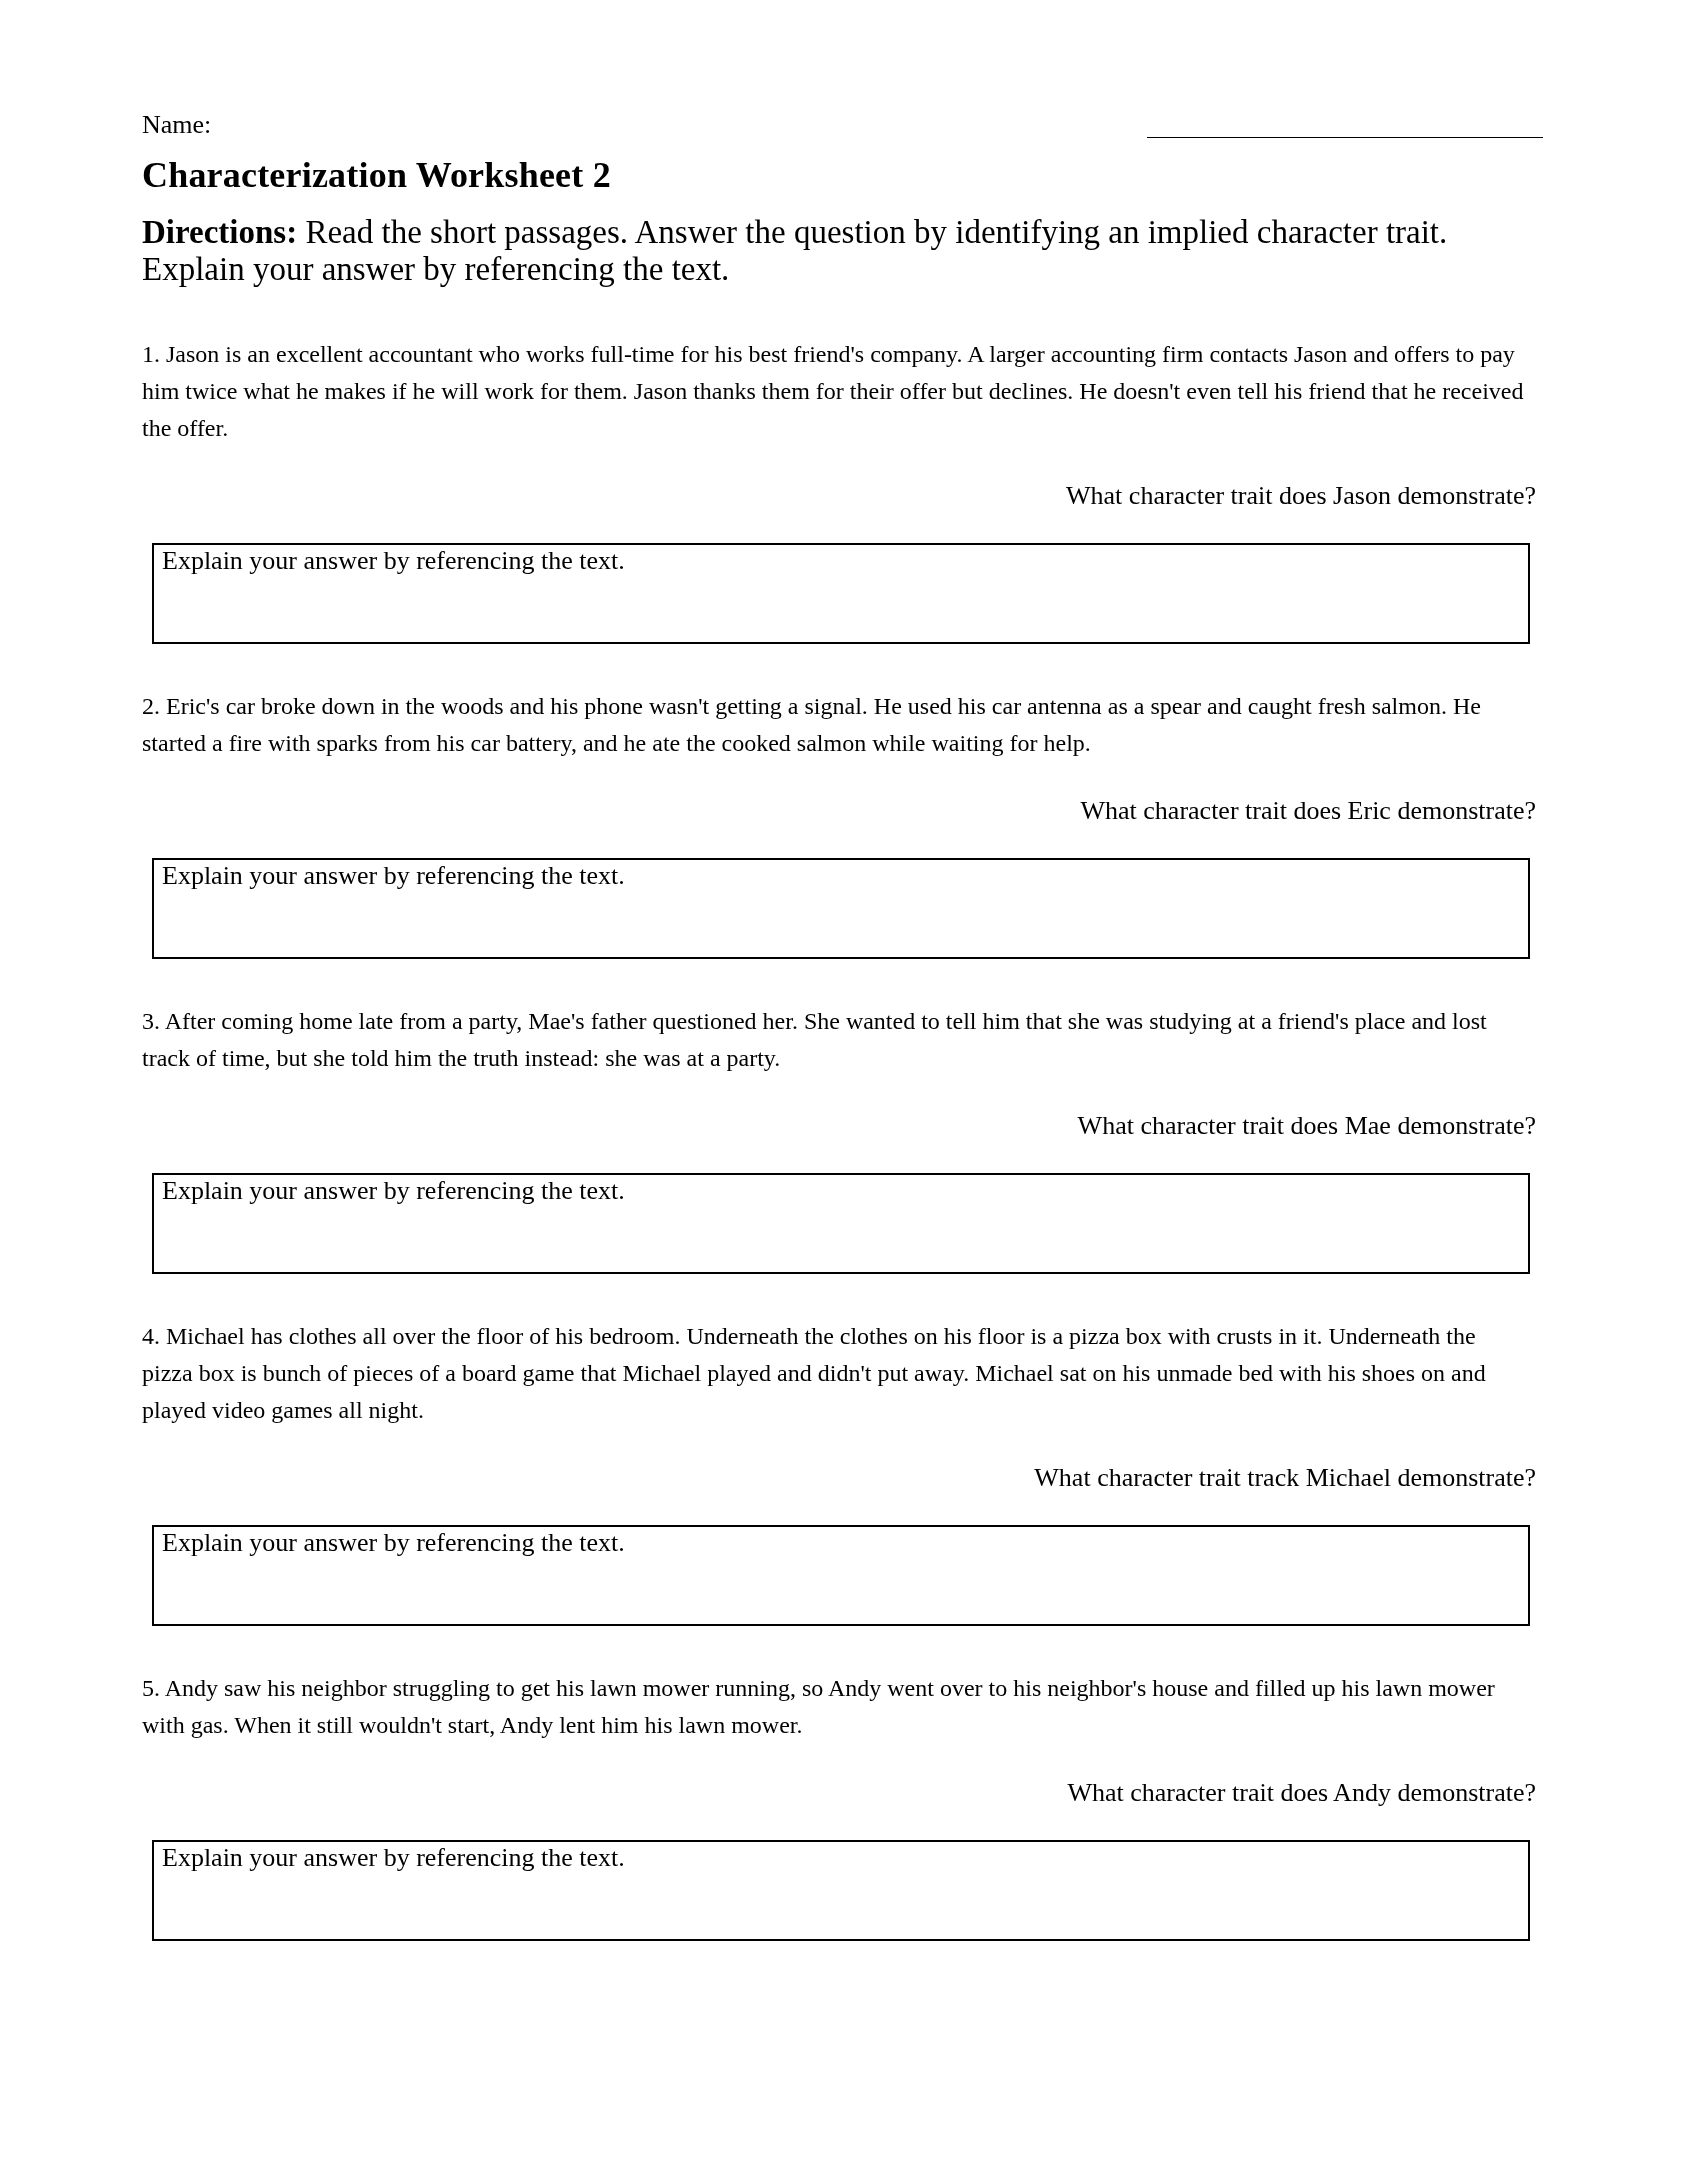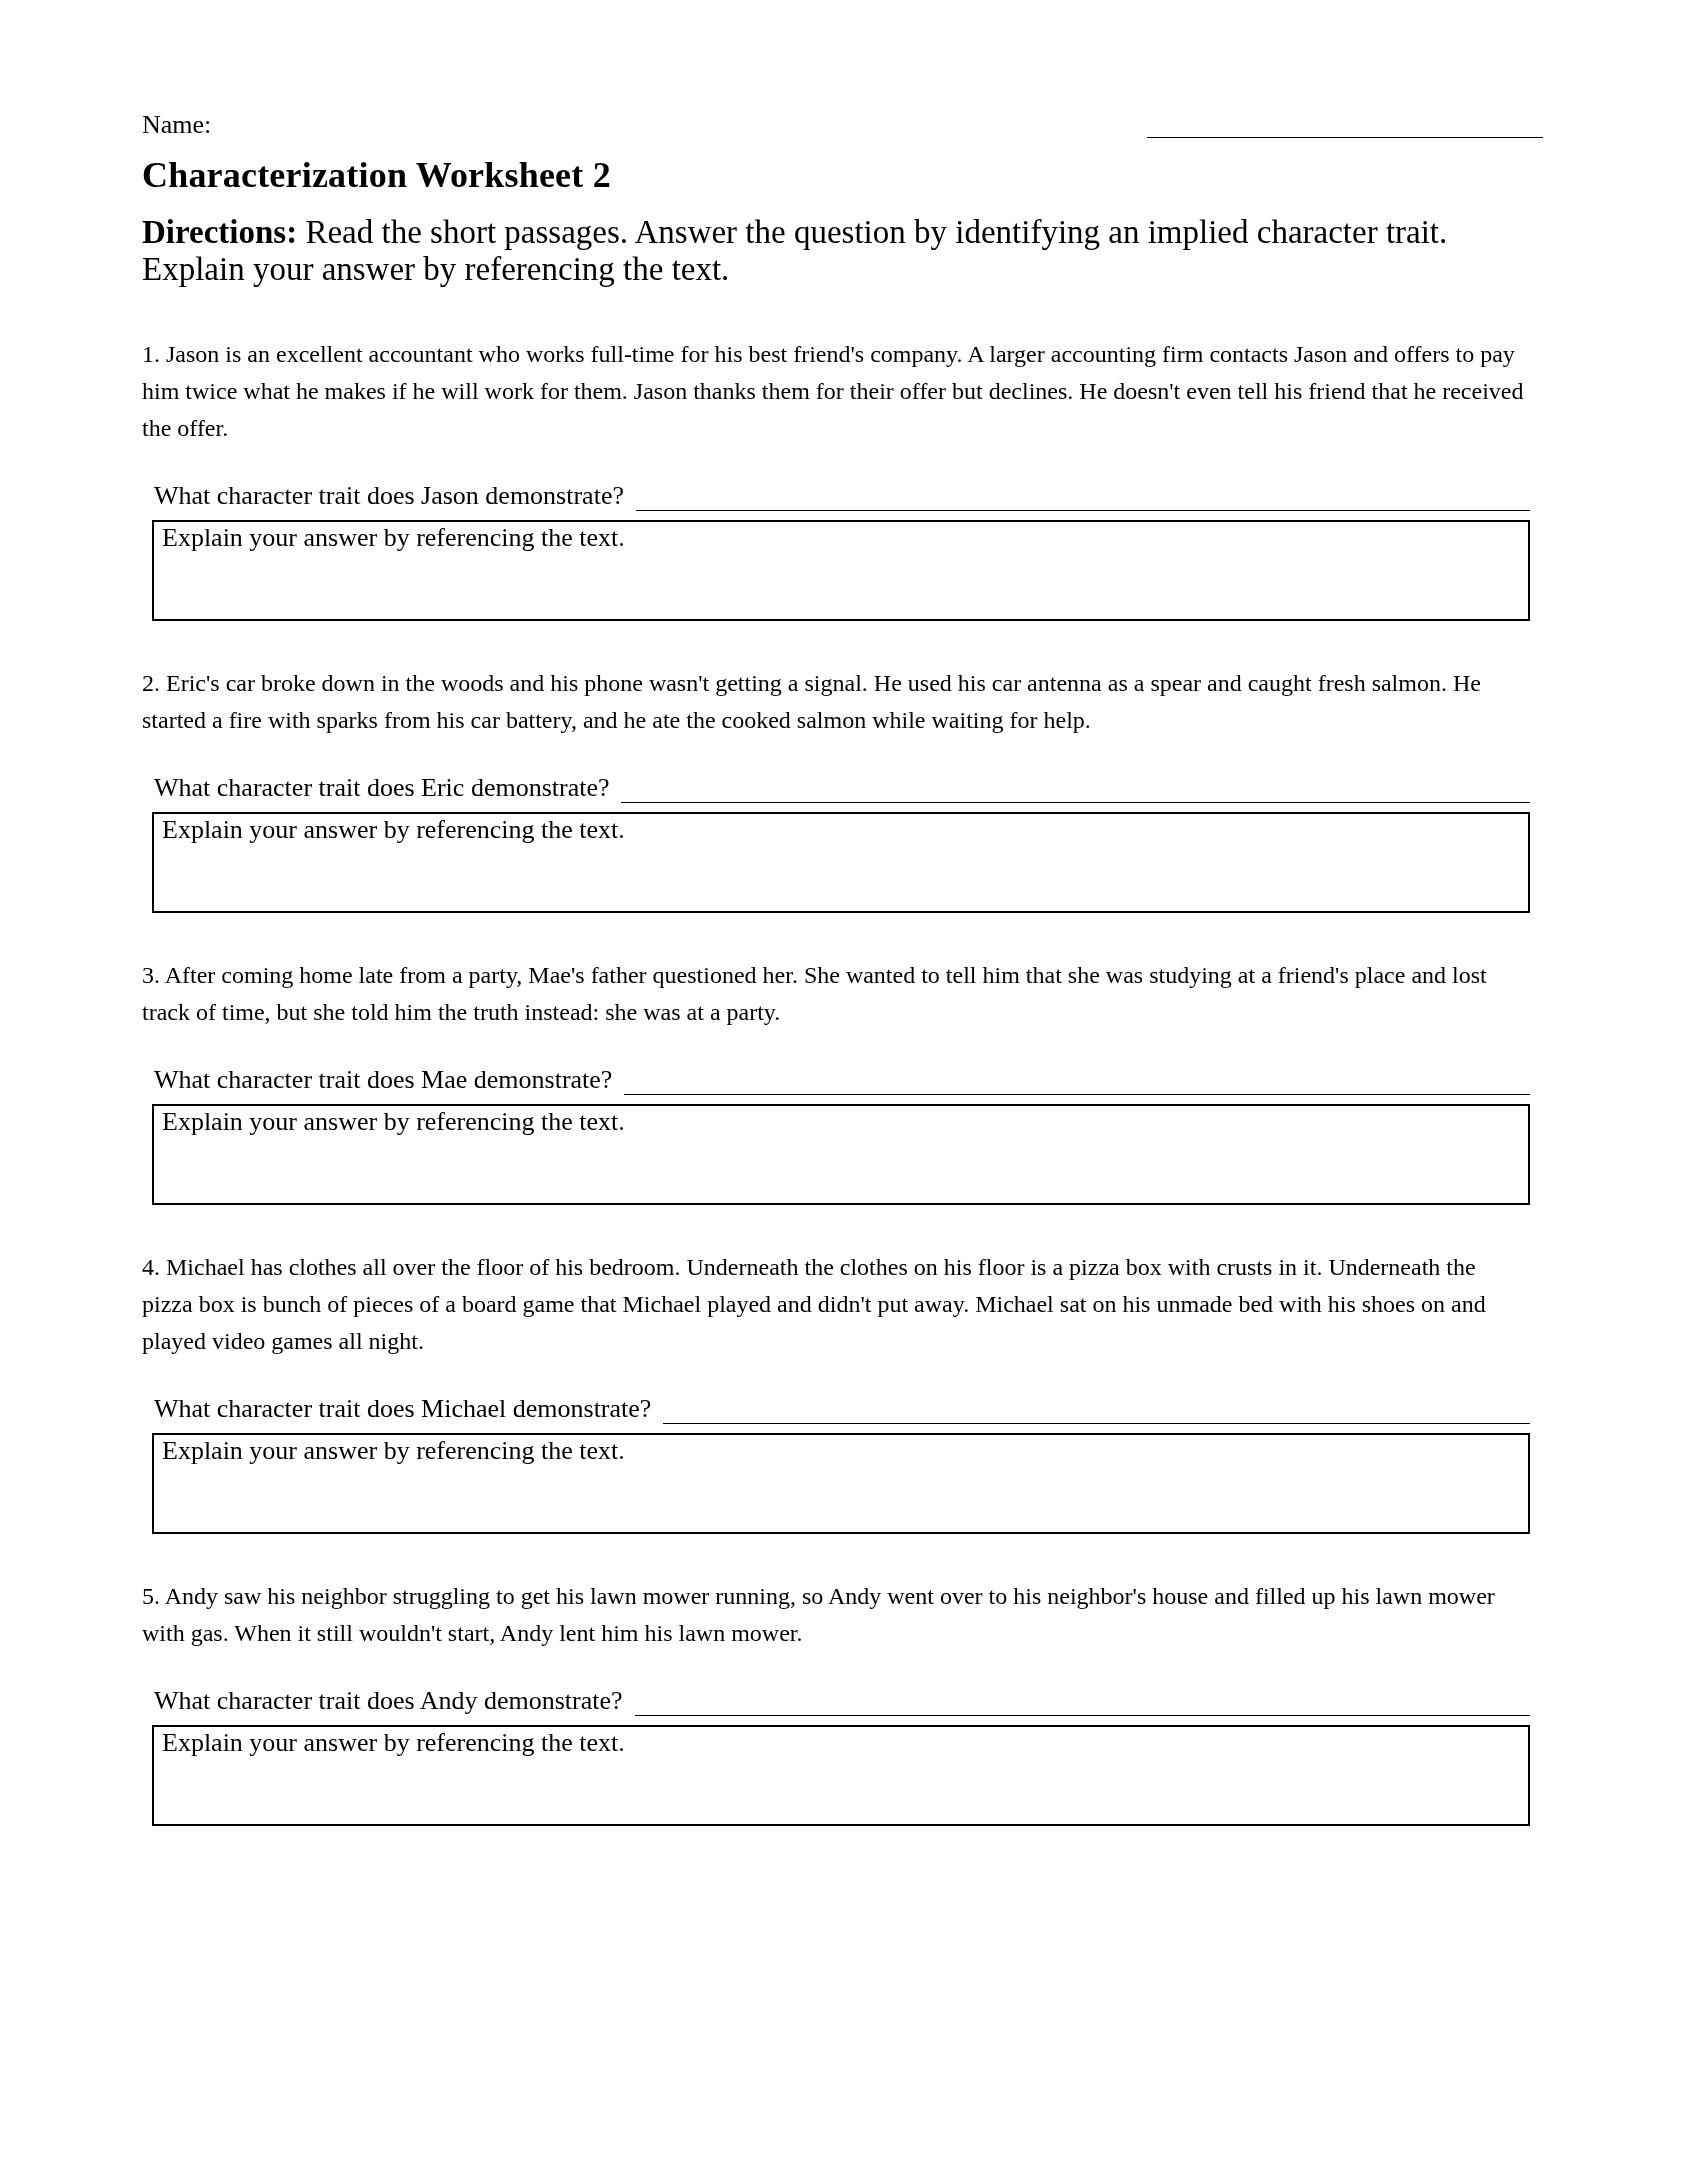--- a/index.html
+++ b/index.html
@@ -86,8 +86,9 @@
     display: flex;
     align-items: flex-end;
     margin-top: 34px;
-    margin-left: 12px;
+    margin-left: 18px;
     width: 1376px;
+    flex-direction: column;
   }
   .question-text {
     font-size: 26px;

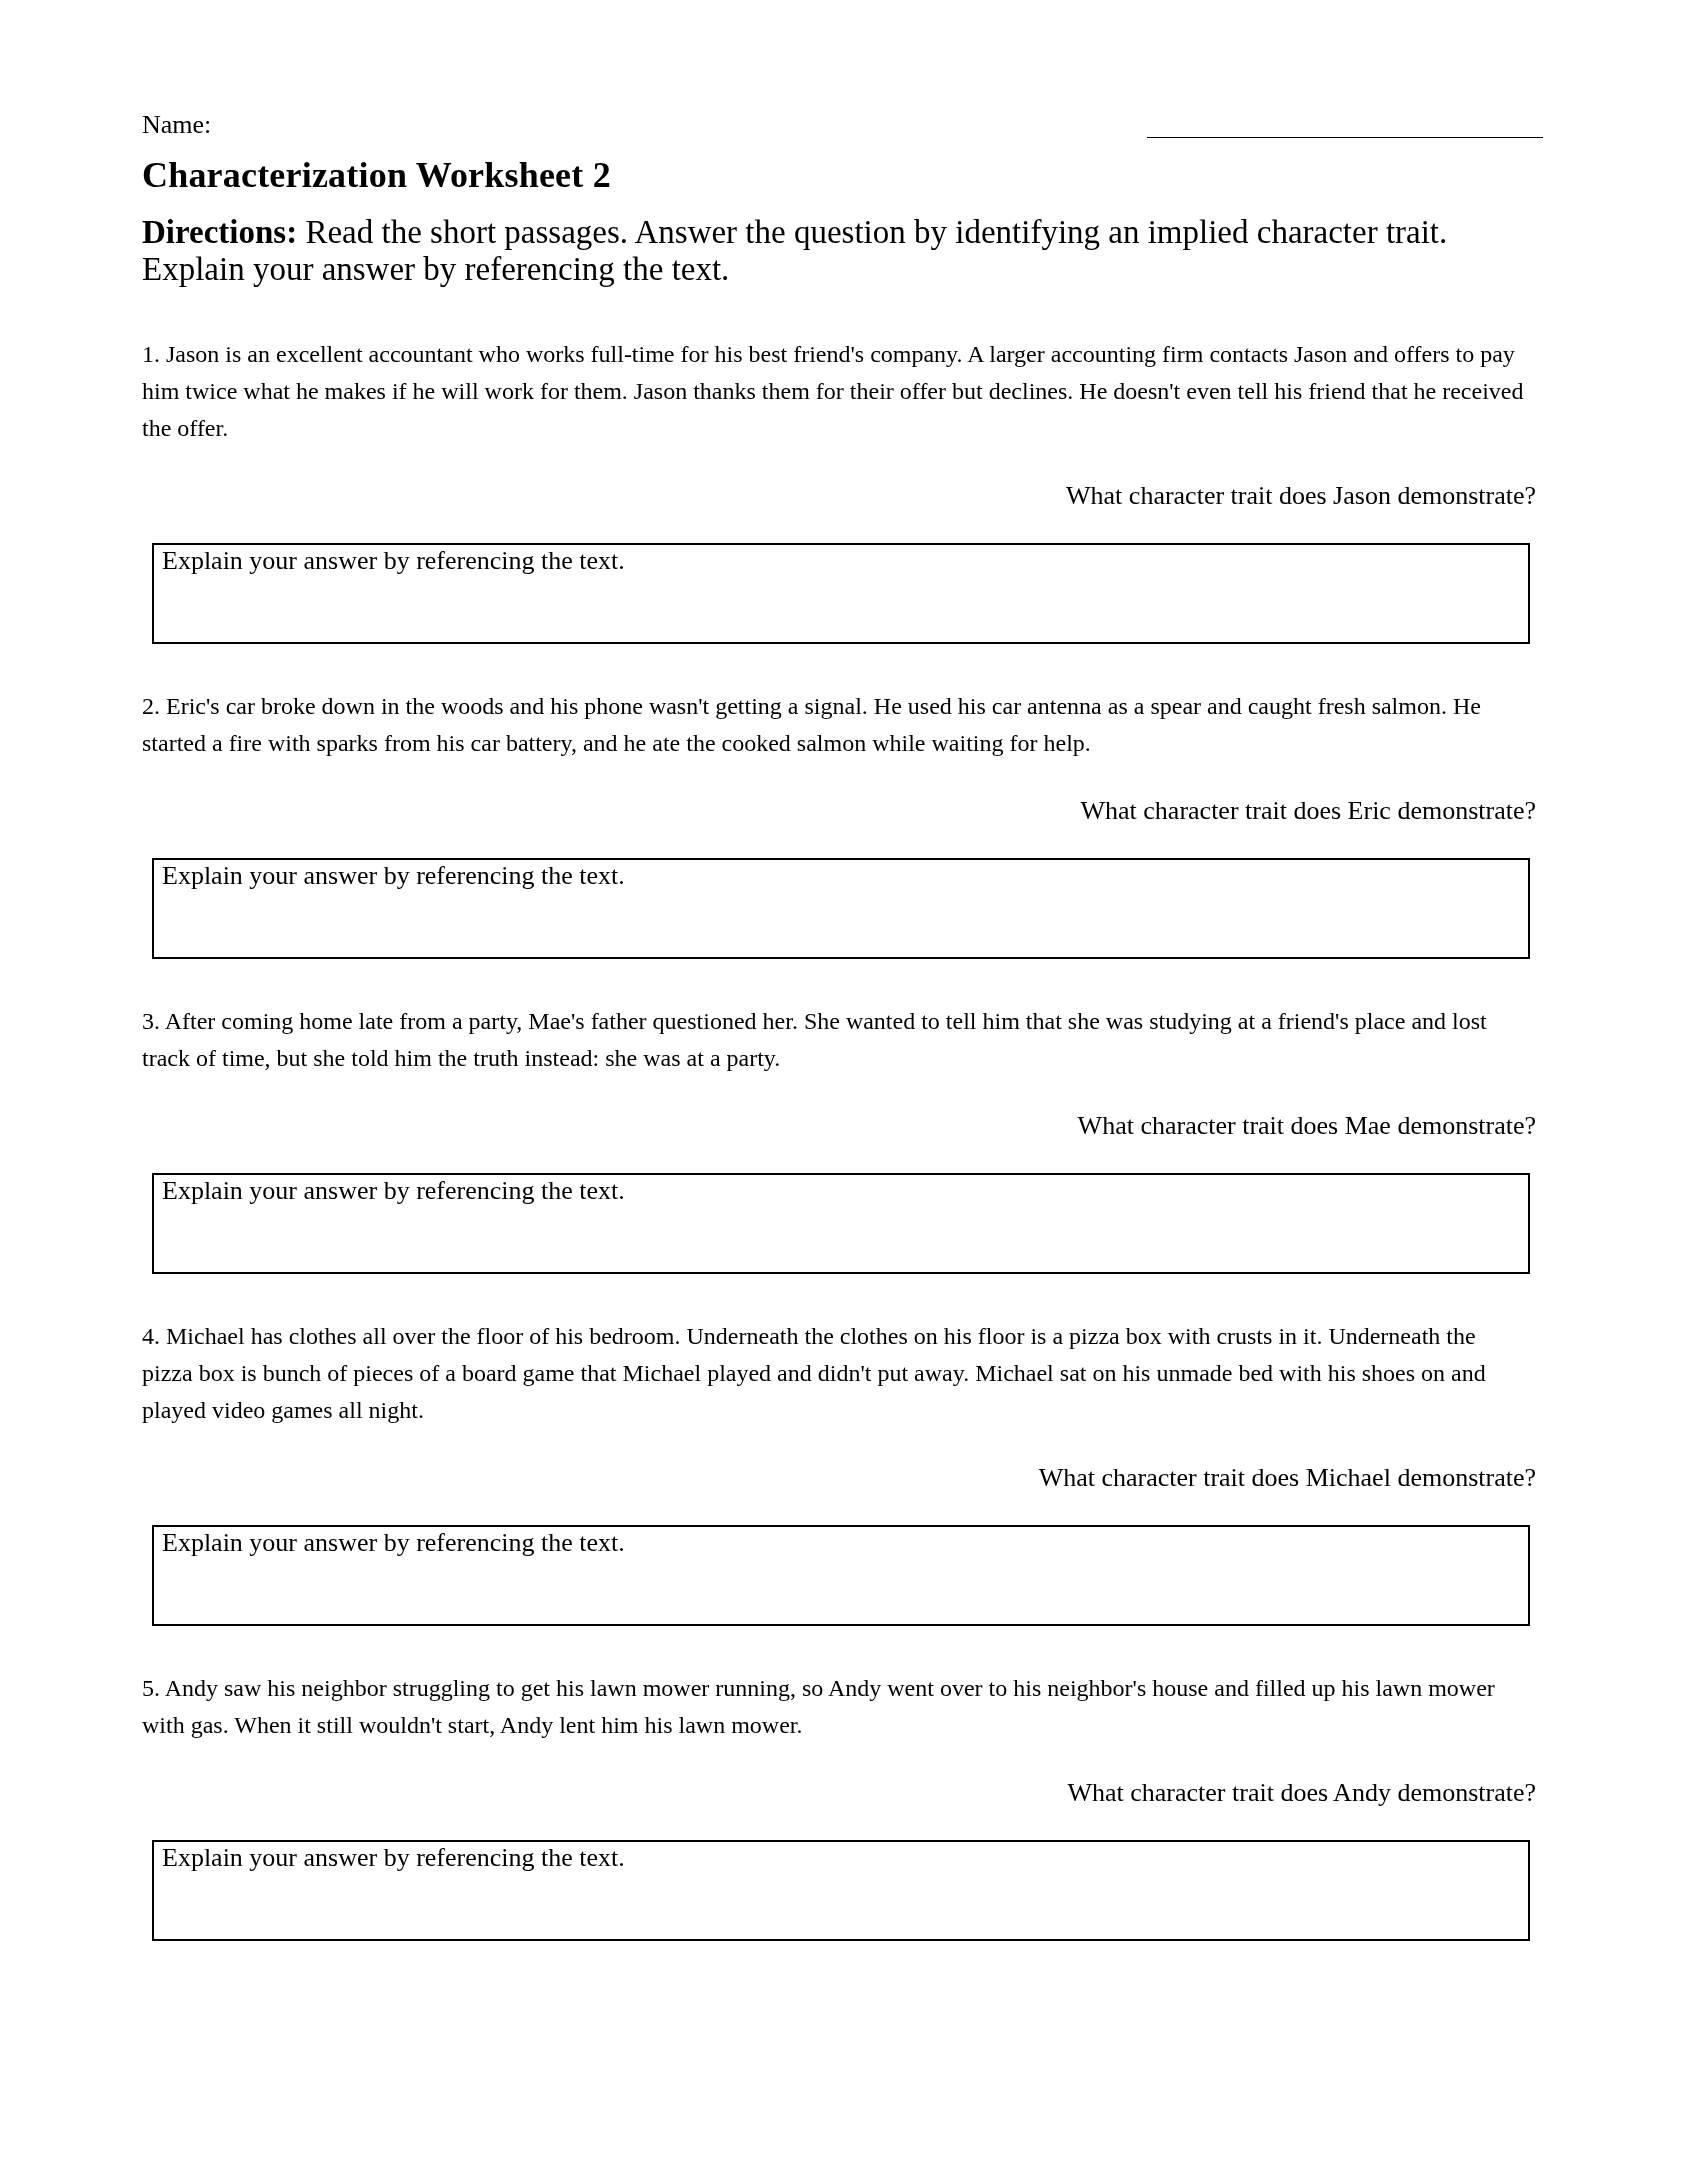--- a/index.html
+++ b/index.html
@@ -173,7 +173,7 @@
     <div class="item item-4">
       <div class="passage">4. Michael has clothes all over the floor of his bedroom. Underneath the clothes on his floor is a pizza box with crusts in it. Underneath the pizza box is bunch of pieces of a board game that Michael played and didn't put away. Michael sat on his unmade bed with his shoes on and played video games all night.</div>
       <div class="question-row">
-        <span class="question-text">What character trait does Michael demonstrate?</span>
+        <span class="question-text">What character trait track Michael demonstrate?</span>
         <span class="question-rule"></span>
       </div>
       <div class="answer-box">

